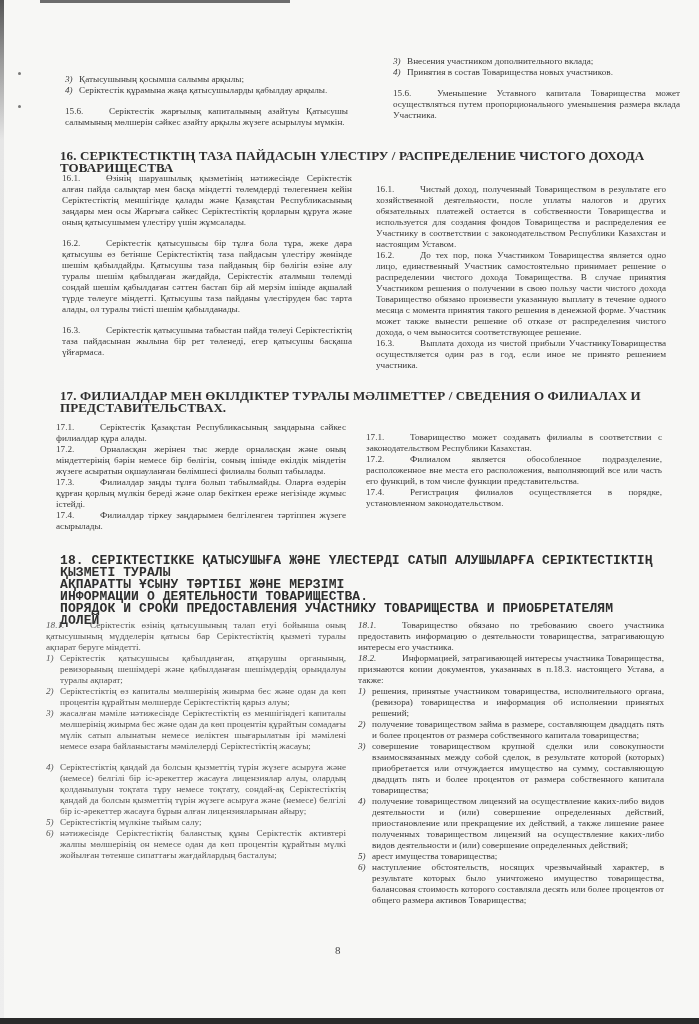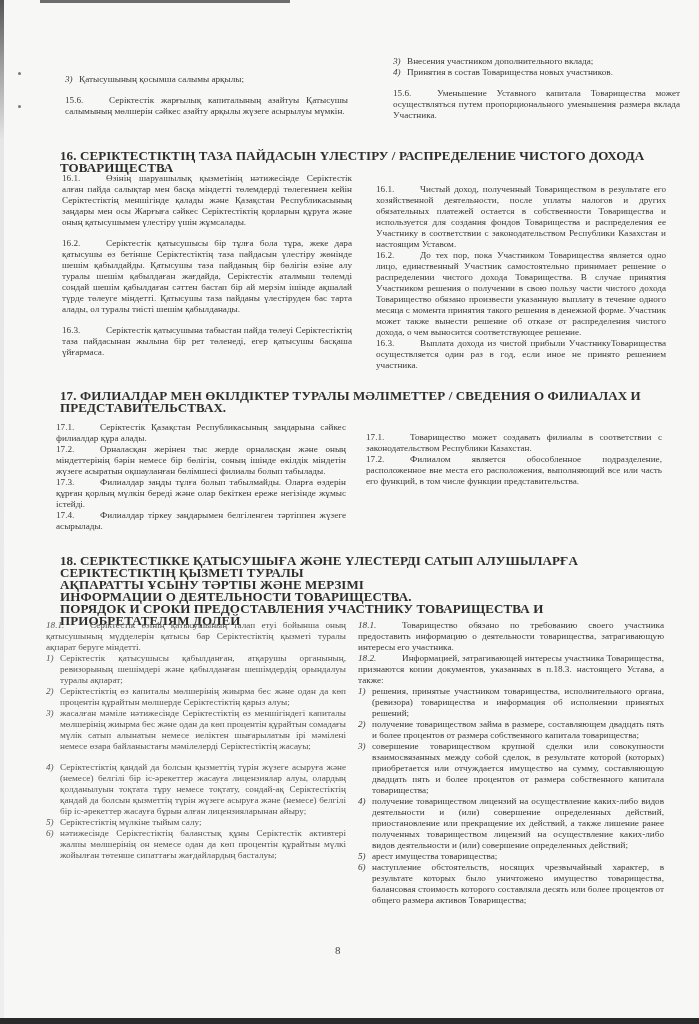--- a/index.html
+++ b/index.html
@@ -39,6 +39,7 @@
 
 <div class="col" style="left:65px; top:42px; width:283px;margin-top:32px;">
   <p class="li"><span class="mk">3)</span><span>Қатысушының қосымша салымы арқылы;</span></p>
+  <p class="li"><span class="mk">4)</span><span>Серіктестік құрамына жаңа қатысушыларды қабылдау арқылы.</span></p>
   <div class="gap"></div>
   <p><span class="num">15.6.</span><span>Серіктестік жарғылық капиталының азайтуы Қатысушы салымының мөлшерін сәйкес азайту арқылы жүзеге асырылуы мүмкін.</span></p>
 </div>

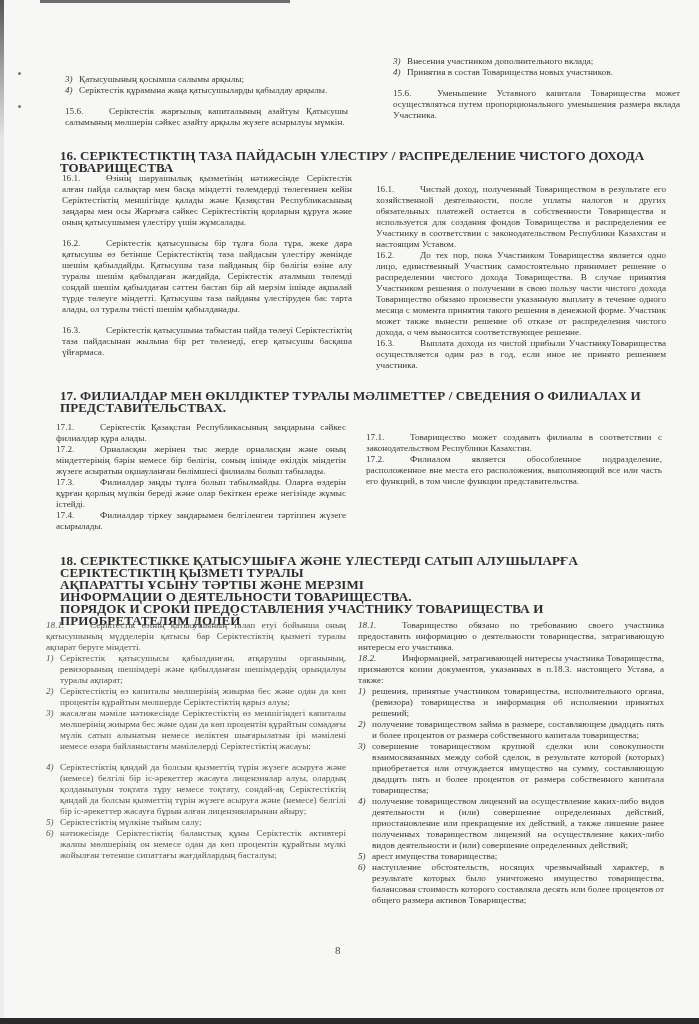--- a/index.html
+++ b/index.html
@@ -79,6 +79,7 @@
 <div class="col" style="left:366px; top:432px; width:296px;">
   <p><span class="num">17.1.</span><span>Товарищество может создавать филиалы в соответствии с законодательством Республики Казахстан.</span></p>
   <p><span class="num">17.2.</span><span>Филиалом является обособленное подразделение, расположенное вне места его расположения, выполняющий все или часть его функций, в том числе функции представительства.</span></p>
+  <p><span class="num">17.4.</span><span>Регистрация филиалов осуществляется в порядке, установленном законодательством.</span></p>
 </div>
 
 <div class="heading" style="left:60px; top:555px; width:600px;">

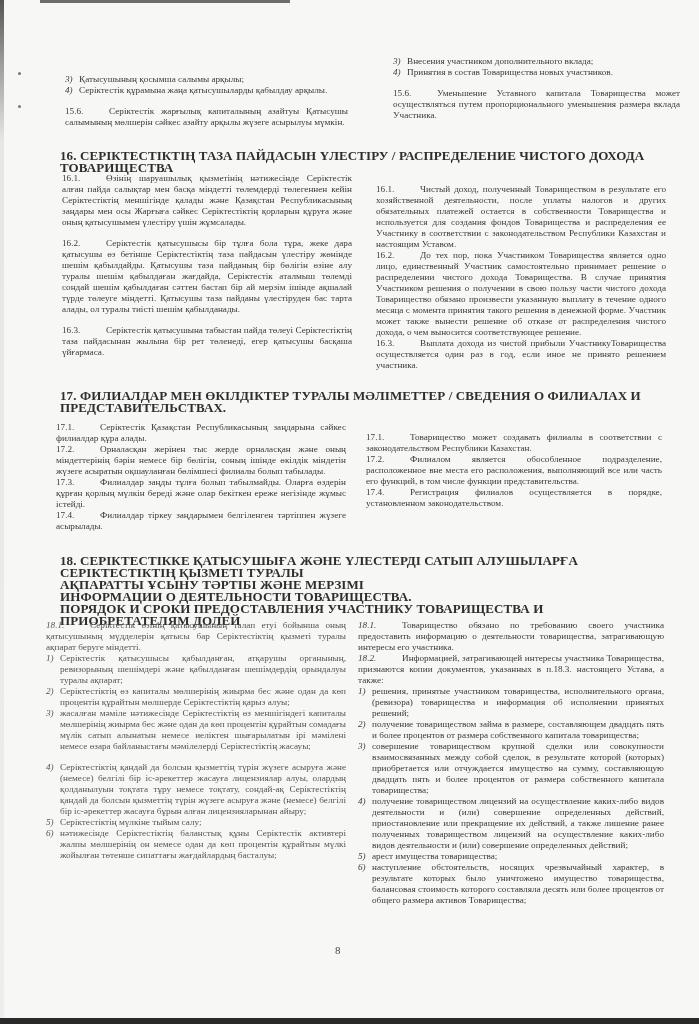--- a/index.html
+++ b/index.html
@@ -82,7 +82,7 @@
   <p><span class="num">17.4.</span><span>Регистрация филиалов осуществляется в порядке, установленном законодательством.</span></p>
 </div>
 
-<div class="heading" style="left:60px; top:555px; width:600px;">
+<div class="heading" style="left:60px; top:555px; width:600px;font-family:Liberation Mono, monospace;">
   <div>18.  СЕРІКТЕСТІККЕ ҚАТЫСУШЫҒА ЖӘНЕ ҮЛЕСТЕРДІ САТЫП АЛУШЫЛАРҒА СЕРІКТЕСТІКТІҢ ҚЫЗМЕТІ ТУРАЛЫ</div>
   <div>АҚПАРАТТЫ ҰСЫНУ ТӘРТІБІ ЖӘНЕ МЕРЗІМІ</div>
   <div>ИНФОРМАЦИИ О ДЕЯТЕЛЬНОСТИ ТОВАРИЩЕСТВА.</div>

